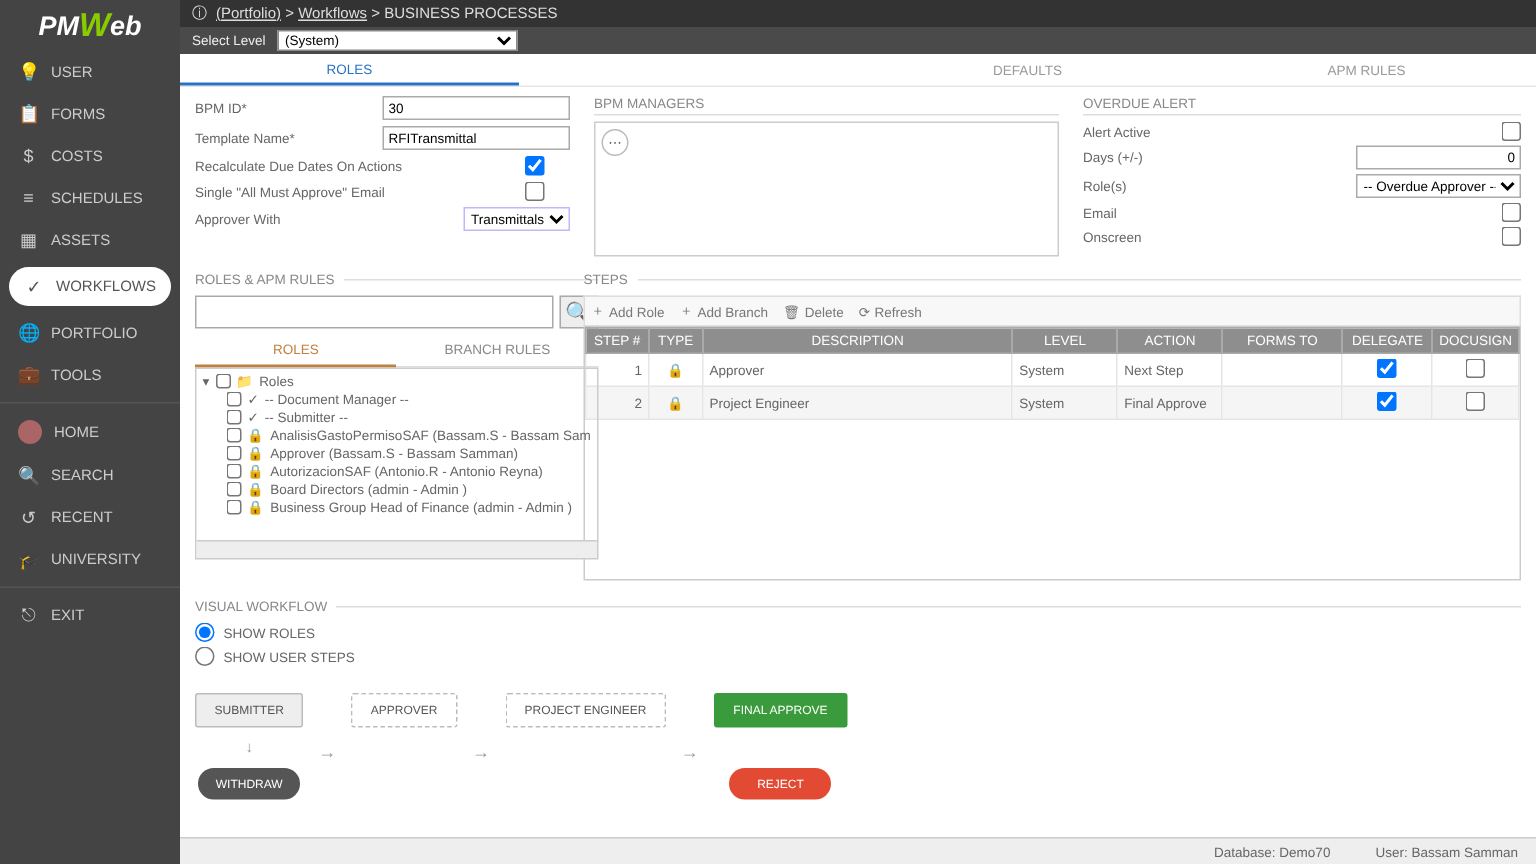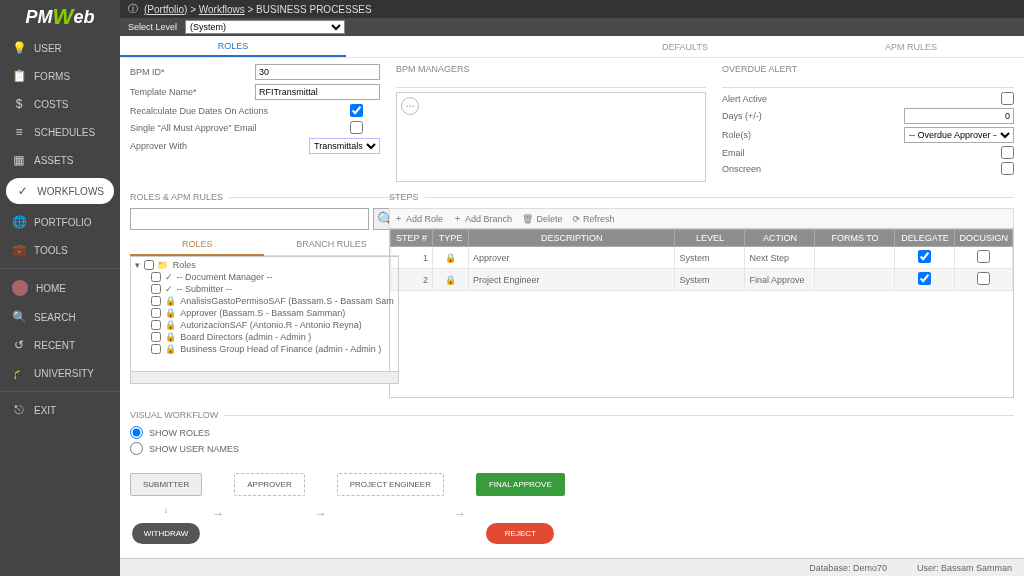--- a/index.html
+++ b/index.html
@@ -34,7 +34,7 @@
 .col1 { width:250px; }
 .col2 { width:310px; }
 .col3 { flex:1; }
-.section-label { font-size:9px; color:#888; border-bottom:1px solid #ddd; padding-bottom:13px; margin-bottom:4px; }
+.section-label { font-size:9px; color:#888; border-bottom:1px solid #ddd; padding-bottom:2px; margin-bottom:4px; }
 .form-row { display:flex; align-items:center; margin-bottom:4px; gap:20px; }
 .form-label { width:160px; font-size:9px; color:#666; }
 .form-input { flex:1; height:16px; border:1px solid #aaa; font-size:9px; padding:0 3px; }

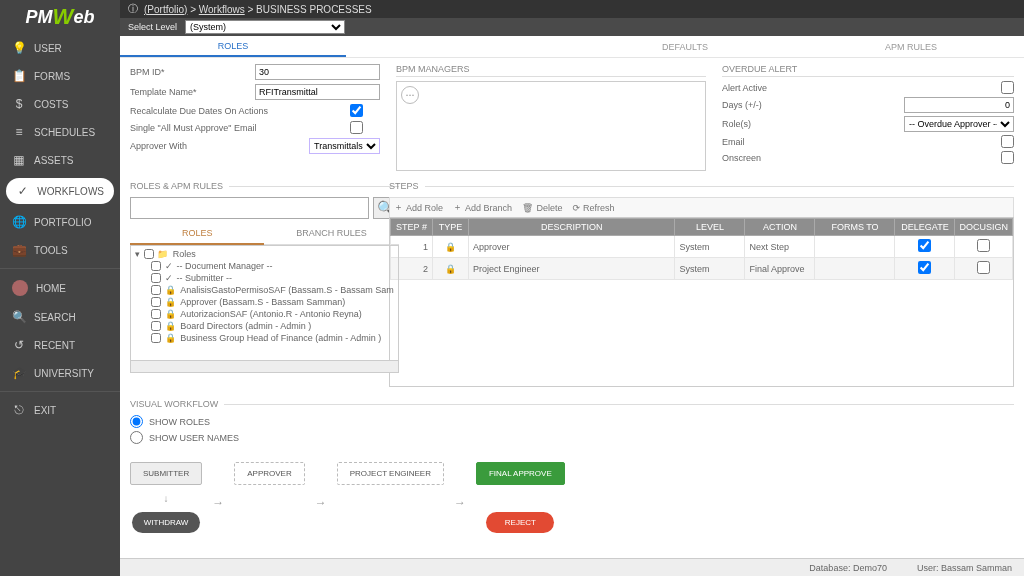--- a/index.html
+++ b/index.html
@@ -367,7 +367,7 @@
             </div>
           <div class="radio-row">
               <input type="radio" name="vw" style="">
-              <span>SHOW USER NAMES</span>
+              <span>SHOW USER STEPS</span>
             </div>
 
           <div class="flow">

